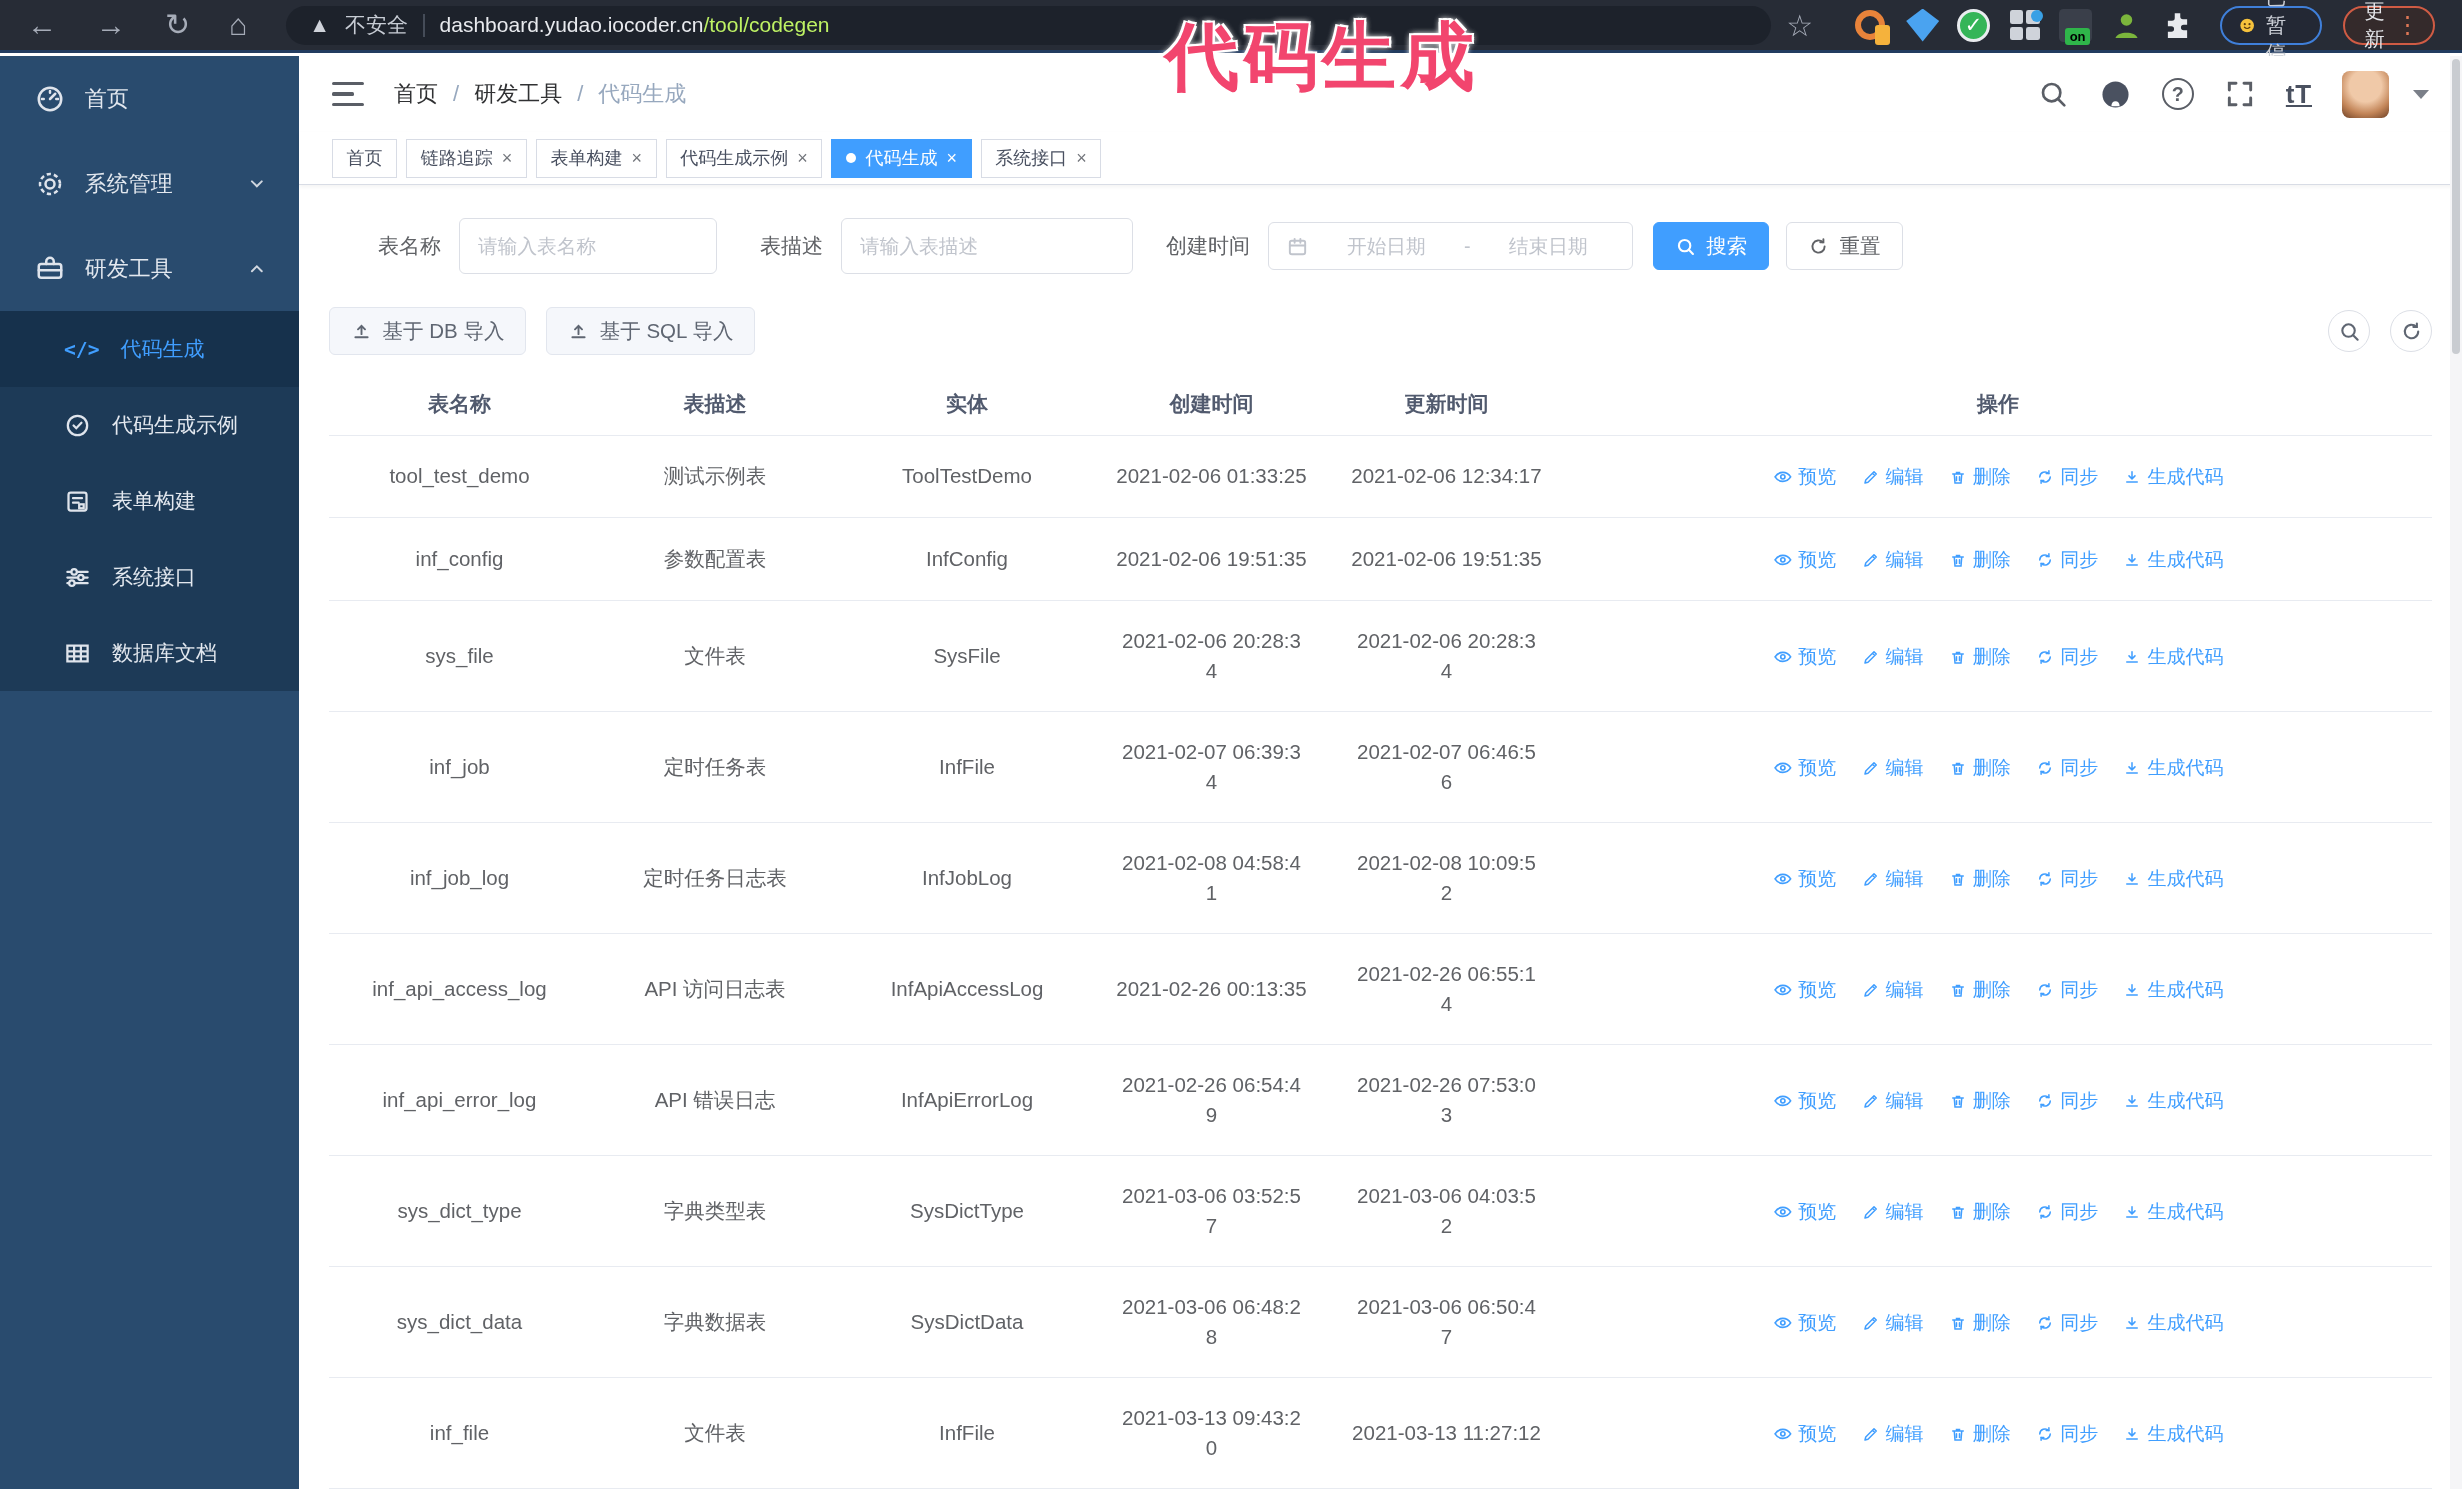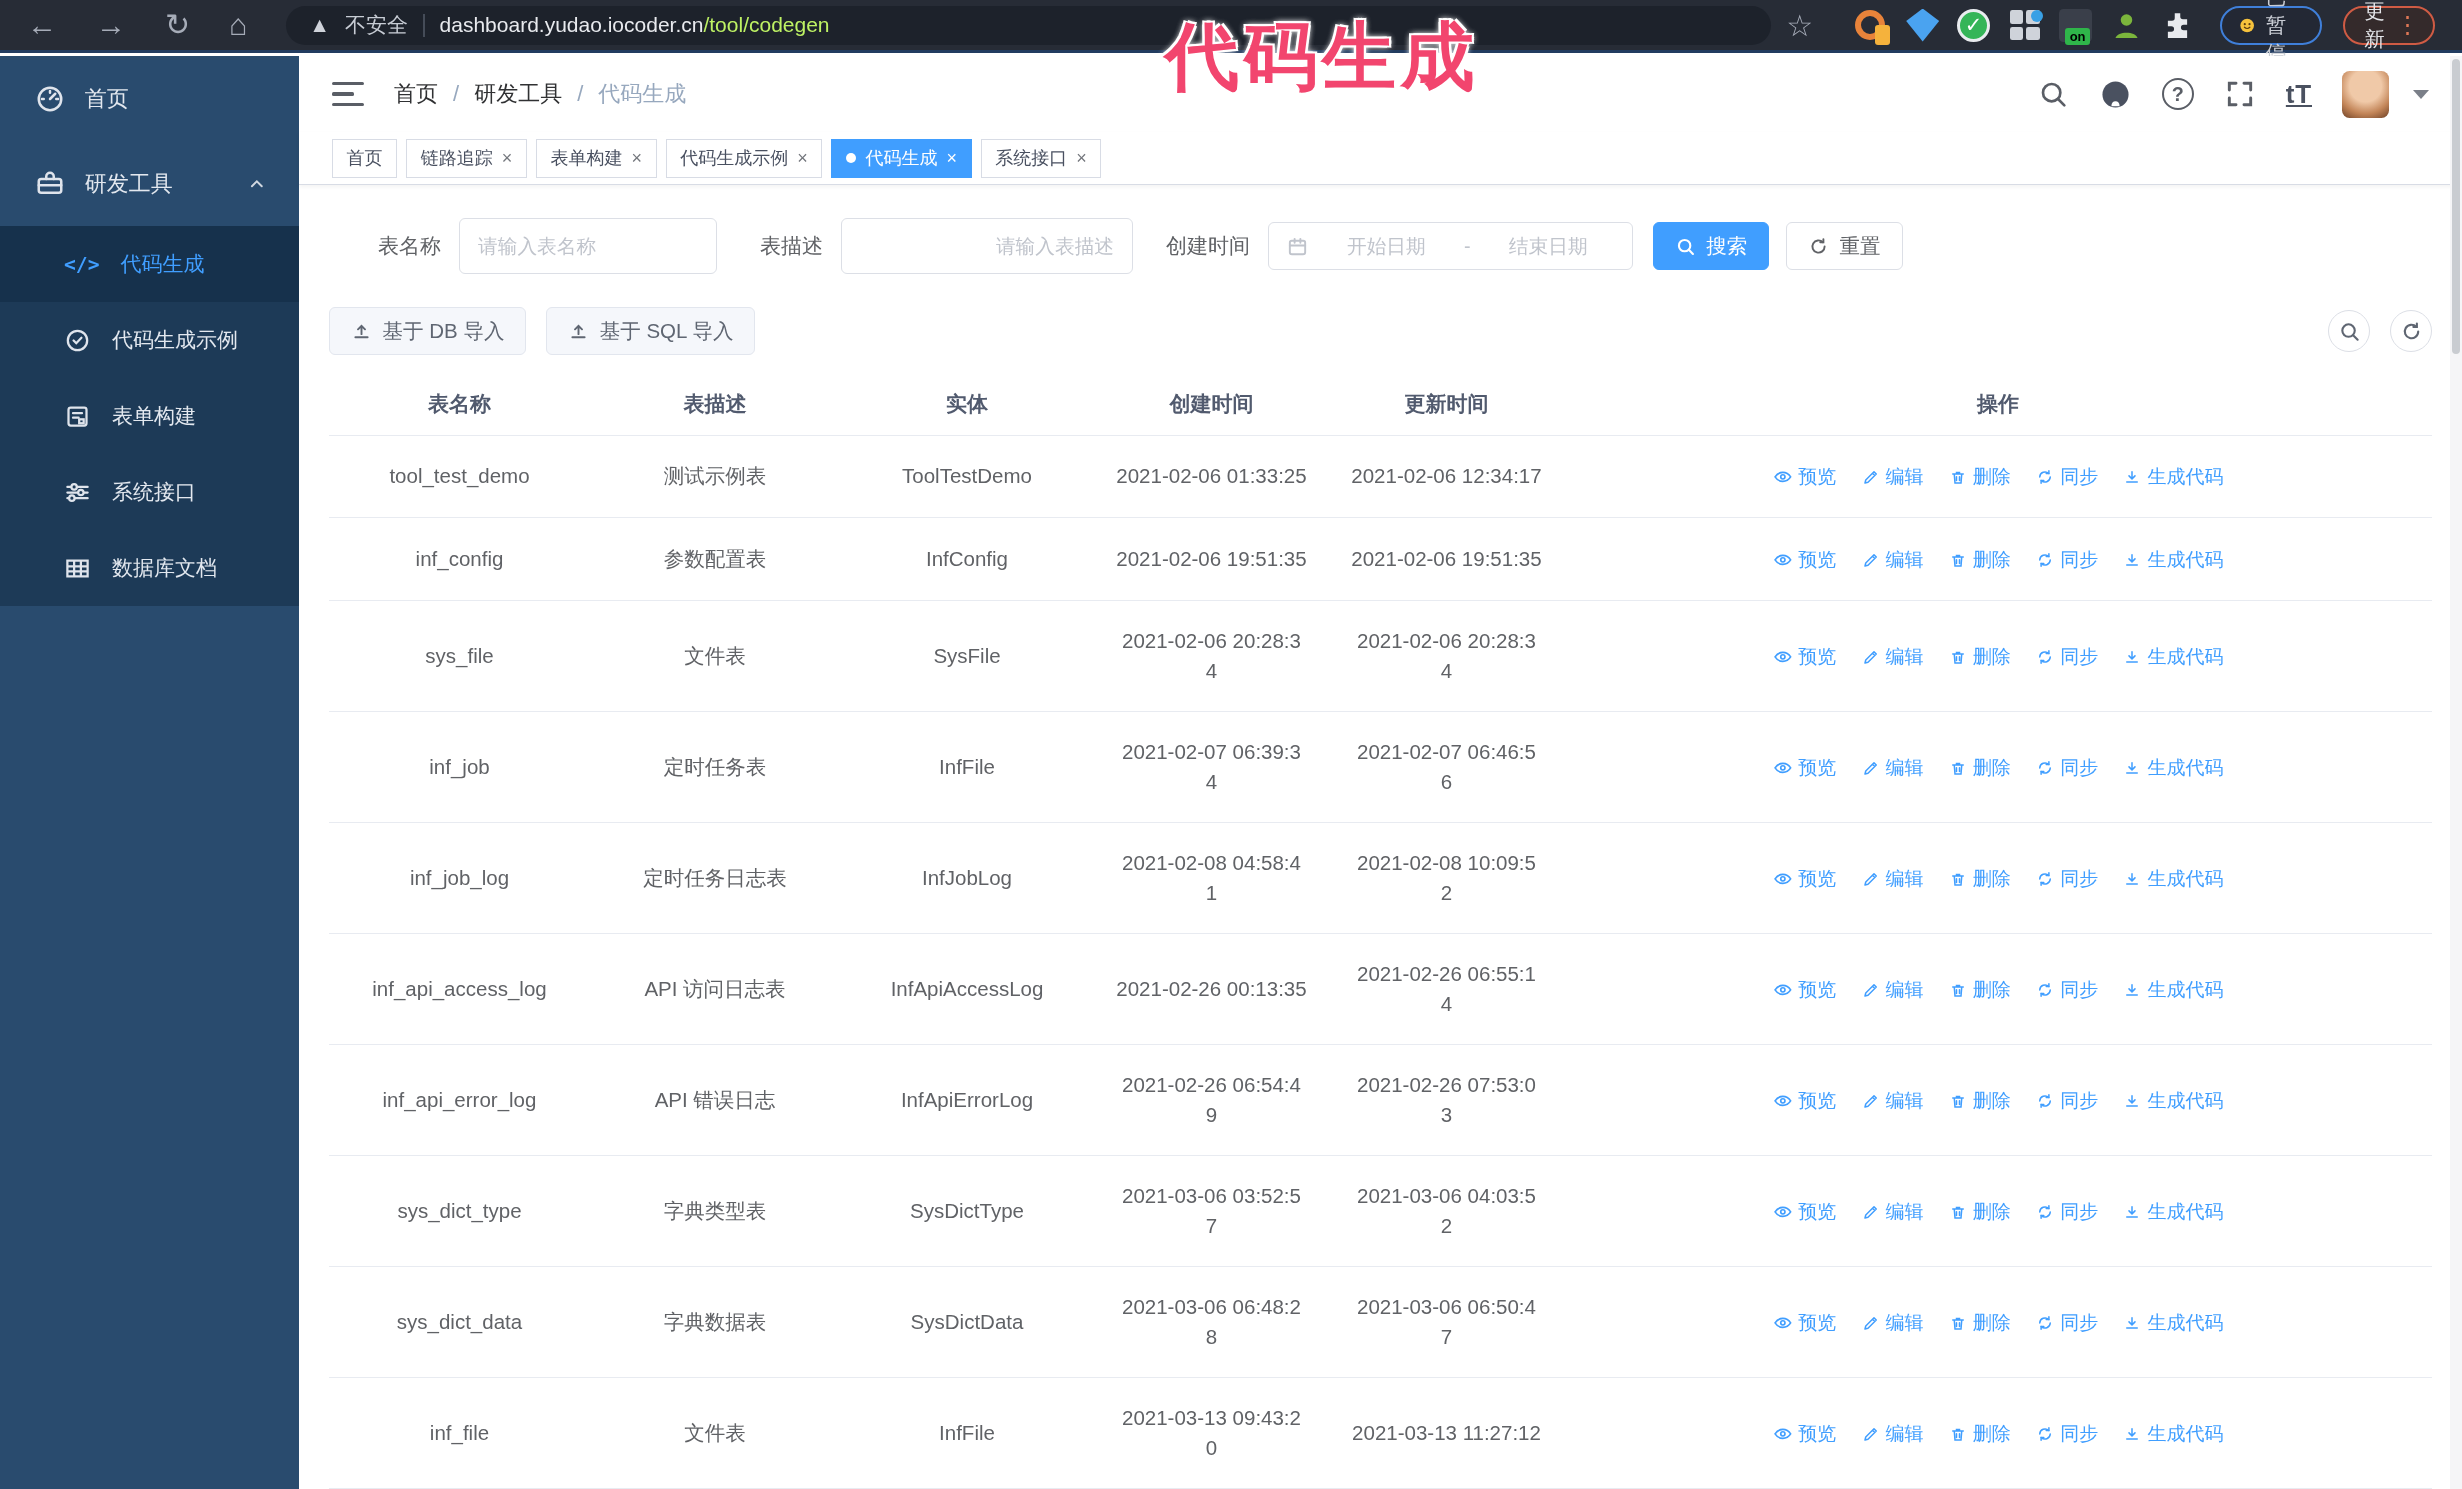--- a/index.html
+++ b/index.html
@@ -211,6 +211,20 @@
       <span>首页</span>
     </div>
 
+    <div class="menu-item">
+      <span class="mi-ic">
+        <svg width="30" height="30" viewBox="0 0 24 24" fill="none" stroke="currentColor" stroke-width="2">
+            <circle cx="12" cy="12" r="8" stroke-dasharray="3.4 2.4"></circle>
+            <circle cx="12" cy="12" r="3.6"></circle>
+          </svg>
+      </span>
+      <span>系统管理</span>
+      <span class="chev">
+        <svg width="19.7" height="19.7" viewBox="0 0 24 24" fill="none" stroke="currentColor" stroke-width="2.4" stroke-linecap="round">
+            <path d="M6 9l6 6 6-6"></path>
+          </svg>
+      </span>
+    </div>
 
 
     <div class="menu-item">

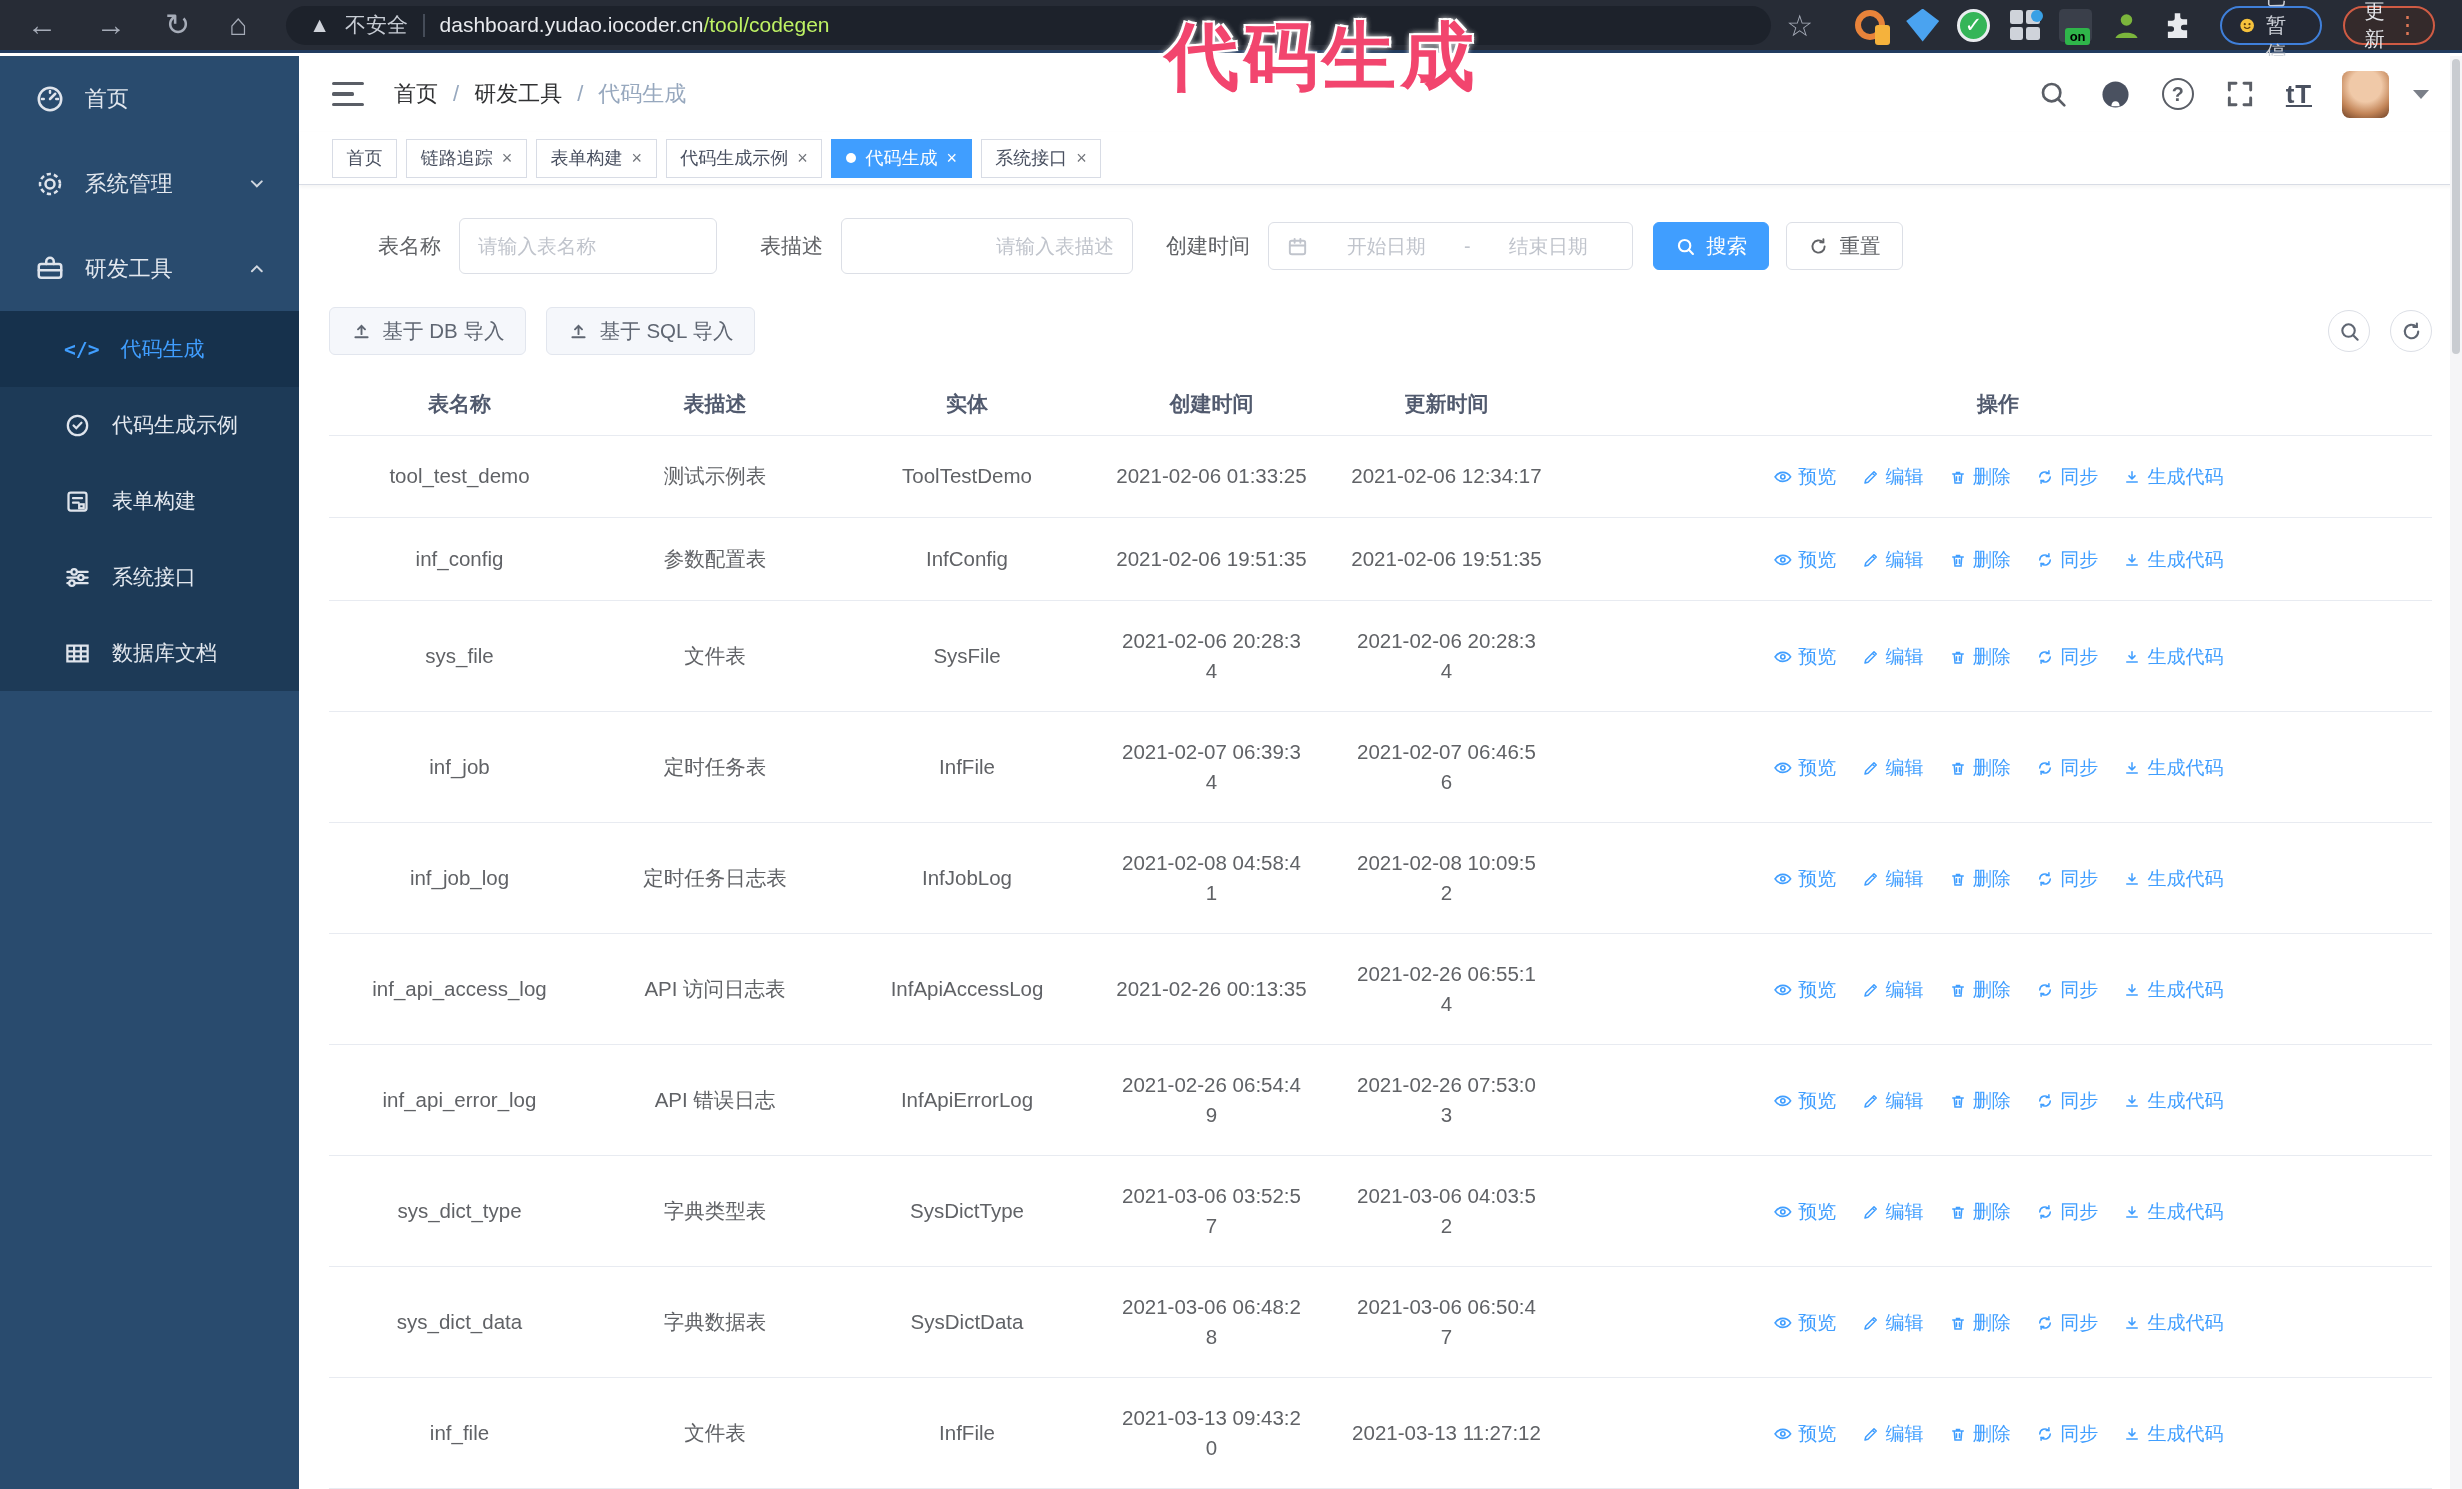--- a/index.html
+++ b/index.html
@@ -362,7 +362,7 @@
         <span class="f-label" style="margin-left:49px">表名称</span>
         <input class="f-input" placeholder="请输入表名称" style="">
         <span class="f-label" style="margin-left:43px">表描述</span>
-        <input class="f-input" style="width: 292px; text-align: right;" placeholder="请输入表描述">
+        <input class="f-input" style="width: 292px;" placeholder="请输入表描述">
         <span class="f-label" style="margin-left:33px">创建时间</span>
         <div class="date-box">
           <span>

